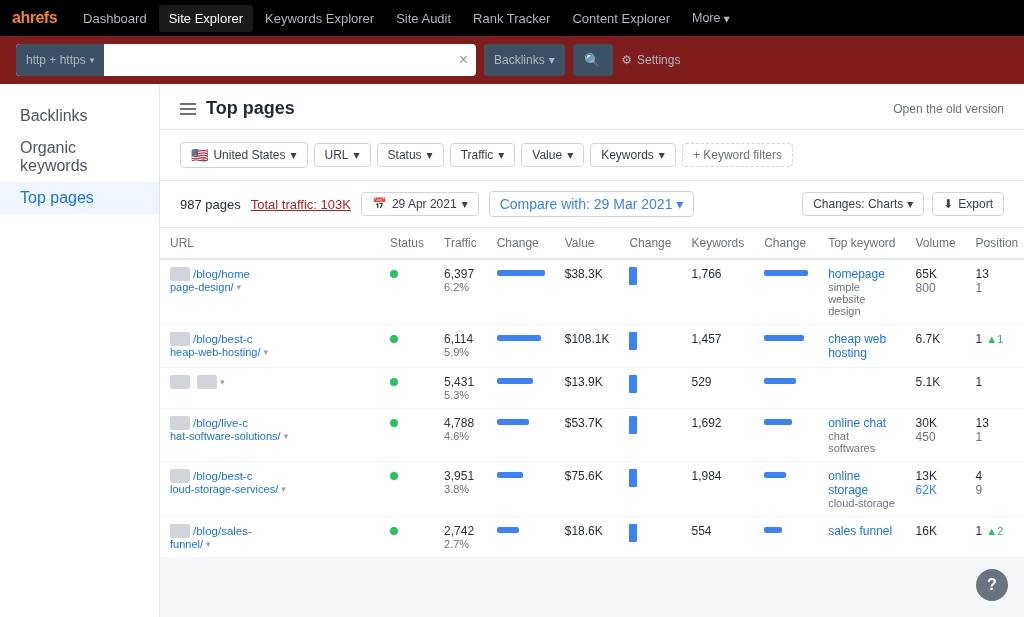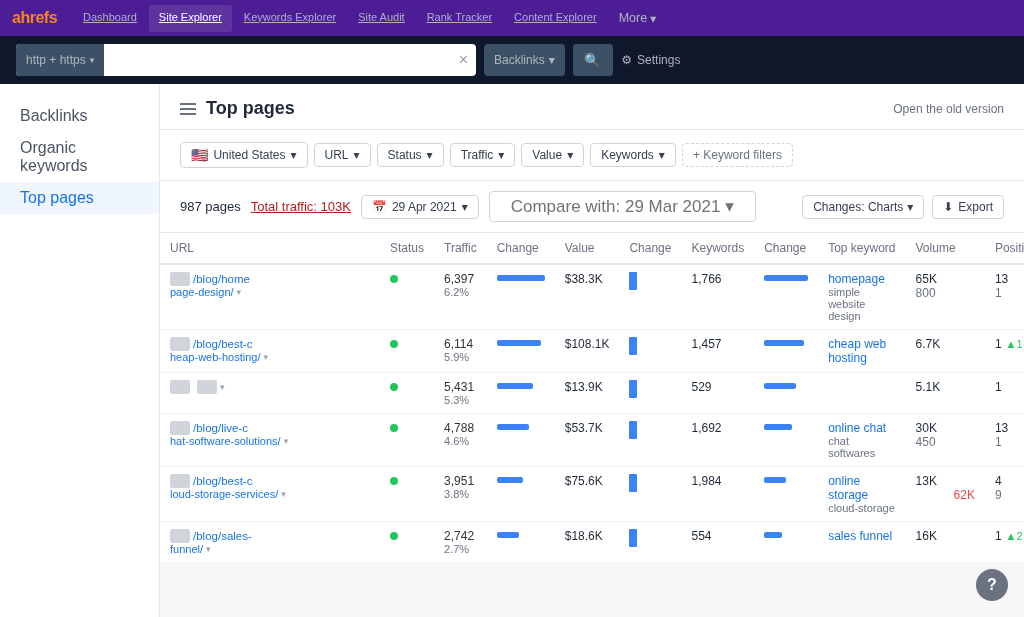--- a/index.html
+++ b/index.html
@@ -6,7 +6,7 @@
     body { font-family: -apple-system, BlinkMacSystemFont, 'Segoe UI', sans-serif; font-size: 13px; background: #f5f6f7; color: #333; }
 
     
-    .top-nav { background: #4c1d95; display: flex; align-items: center; padding: 0 12px; height: 36px; }
+    .top-nav { background: #000000; display: flex; align-items: center; padding: 0 12px; height: 36px; }
     .top-nav .logo { color: #f5851f; font-weight: 900; font-size: 16px; margin-right: 16px; letter-spacing: -0.5px; }
     .nav-links { display: flex; gap: 2px; }
     .nav-link { color: #adb5bd; font-size: 11px; padding: 6px 10px; cursor: pointer; border-radius: 3px; white-space: nowrap; text-decoration: underline; }

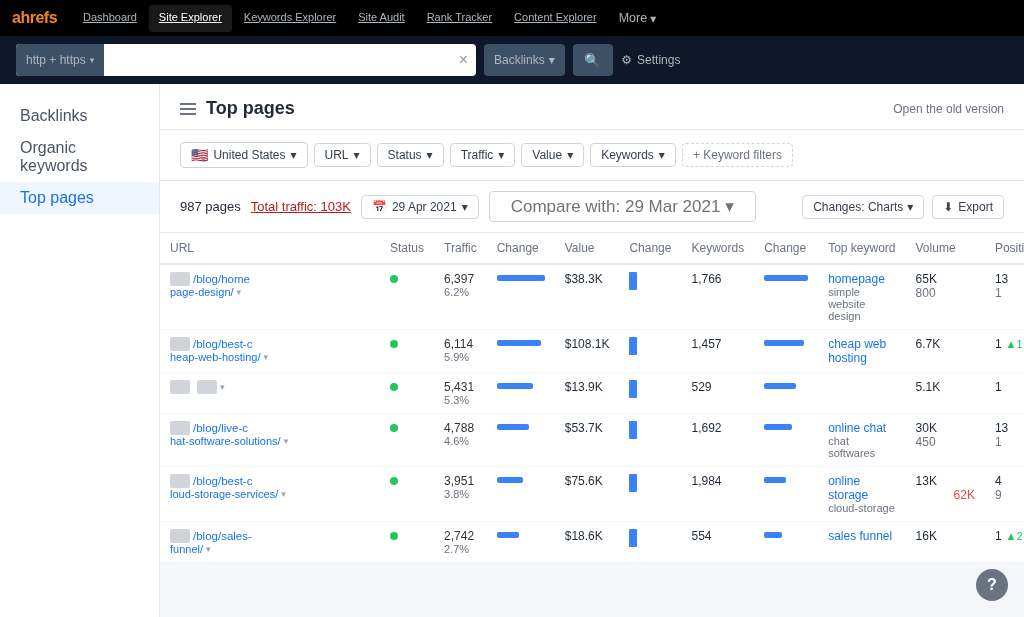--- a/index.html
+++ b/index.html
@@ -9,7 +9,7 @@
     .top-nav { background: #000000; display: flex; align-items: center; padding: 0 12px; height: 36px; }
     .top-nav .logo { color: #f5851f; font-weight: 900; font-size: 16px; margin-right: 16px; letter-spacing: -0.5px; }
     .nav-links { display: flex; gap: 2px; }
-    .nav-link { color: #adb5bd; font-size: 11px; padding: 6px 10px; cursor: pointer; border-radius: 3px; white-space: nowrap; text-decoration: underline; }
+    .nav-link { color: #adb5bd; font-size: 13px; padding: 6px 10px; cursor: pointer; border-radius: 3px; white-space: nowrap; }
     .nav-link.active { color: #fff; background: rgba(255,255,255,0.1); }
     .nav-link-more { color: #adb5bd; font-size: 12.5px; padding: 6px 10px; cursor: pointer; display: flex; align-items: center; gap: 3px; }
 

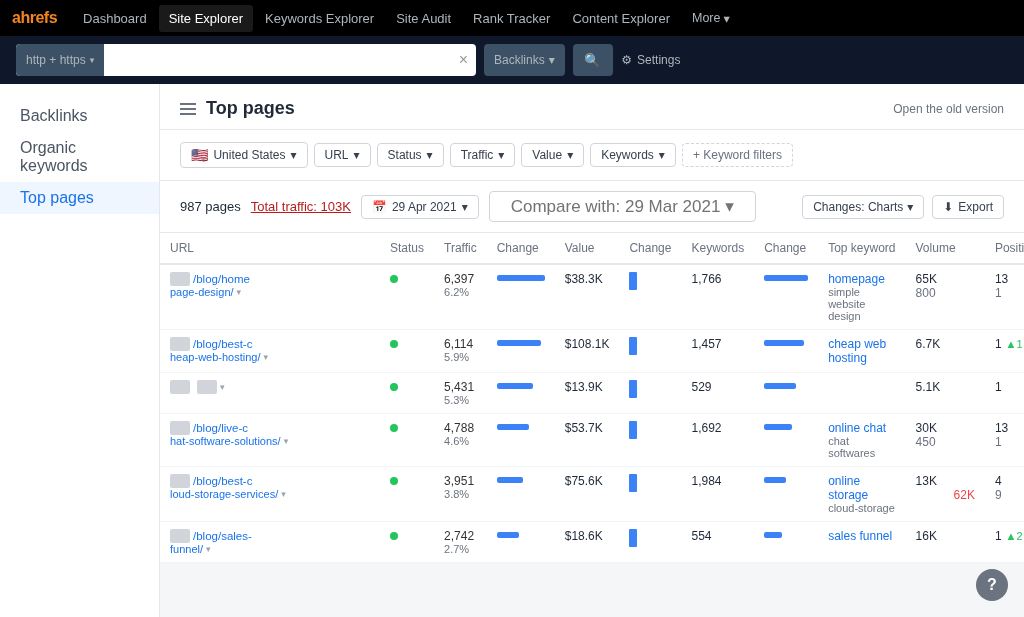--- a/index.html
+++ b/index.html
@@ -14,7 +14,7 @@
     .nav-link-more { color: #adb5bd; font-size: 12.5px; padding: 6px 10px; cursor: pointer; display: flex; align-items: center; gap: 3px; }
 
     
-    .search-bar { background: #0f172a; display: flex; align-items: center; padding: 8px 16px; gap: 8px; height: 48px; }
+    .search-bar { background: #7f1d1d; display: flex; align-items: center; padding: 8px 16px; gap: 8px; height: 48px; }
     .search-input-wrap { display: flex; align-items: center; background: #fff; border-radius: 4px; flex: 1; max-width: 460px; height: 32px; }
     .protocol-badge { background: #3d5166; color: #adb5bd; border-radius: 4px 0 0 4px; padding: 0 10px; height: 100%; display: flex; align-items: center; font-size: 12px; gap: 4px; cursor: pointer; }
     .protocol-badge .chevron { font-size: 9px; }

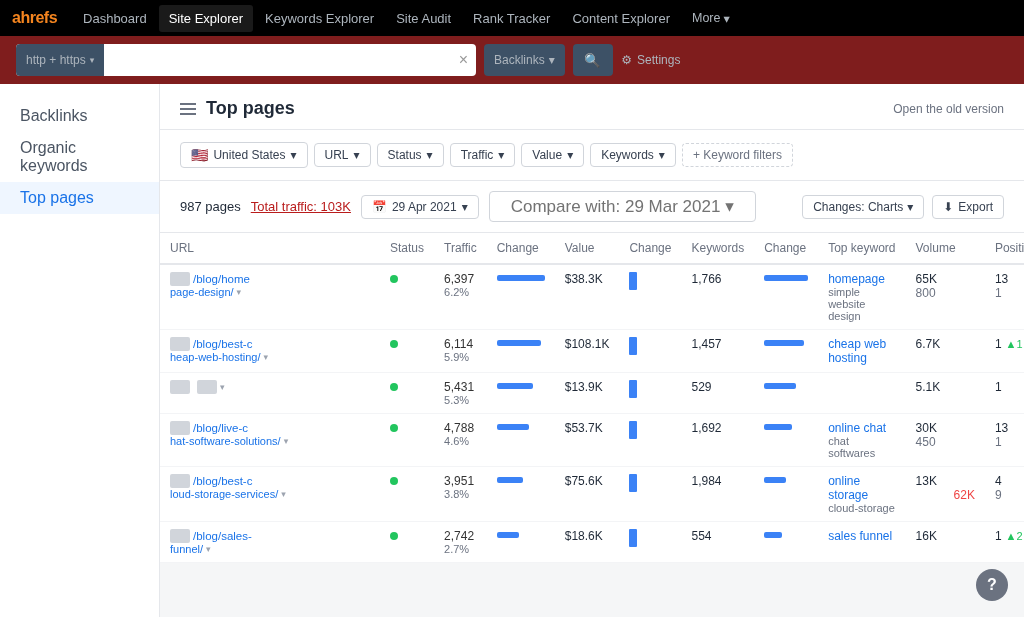--- a/index.html
+++ b/index.html
@@ -55,7 +55,7 @@
     .pages-count { font-size: 13px; font-weight: 500; color: #1f2937; }
     .traffic-count { font-size: 13px; color: #b91c1c; text-decoration: underline; }
     .date-picker { border: 1px solid #d1d5db; border-radius: 4px; padding: 4px 10px; font-size: 12px; background: #fff; cursor: pointer; display: flex; align-items: center; gap: 5px; color: #374151; }
-    .compare-btn { border: 1px solid #d1d5db; border-radius: 4px; padding: 4px 21px; font-size: 17px; background: #fff; cursor: pointer; color: #737373; }
+    .compare-btn { border: 1px solid #d1d5db; border-radius: 4px; padding: 4px 10px; font-size: 14px; background: #fff; cursor: pointer; color: #3b82f6; }
     .right-actions { margin-left: auto; display: flex; gap: 8px; }
     .changes-btn { border: 1px solid #d1d5db; border-radius: 4px; padding: 4px 10px; font-size: 12px; background: #fff; cursor: pointer; display: flex; align-items: center; gap: 4px; color: #374151; }
     .export-btn { border: 1px solid #d1d5db; border-radius: 4px; padding: 4px 10px; font-size: 12px; background: #fff; cursor: pointer; display: flex; align-items: center; gap: 5px; color: #374151; }

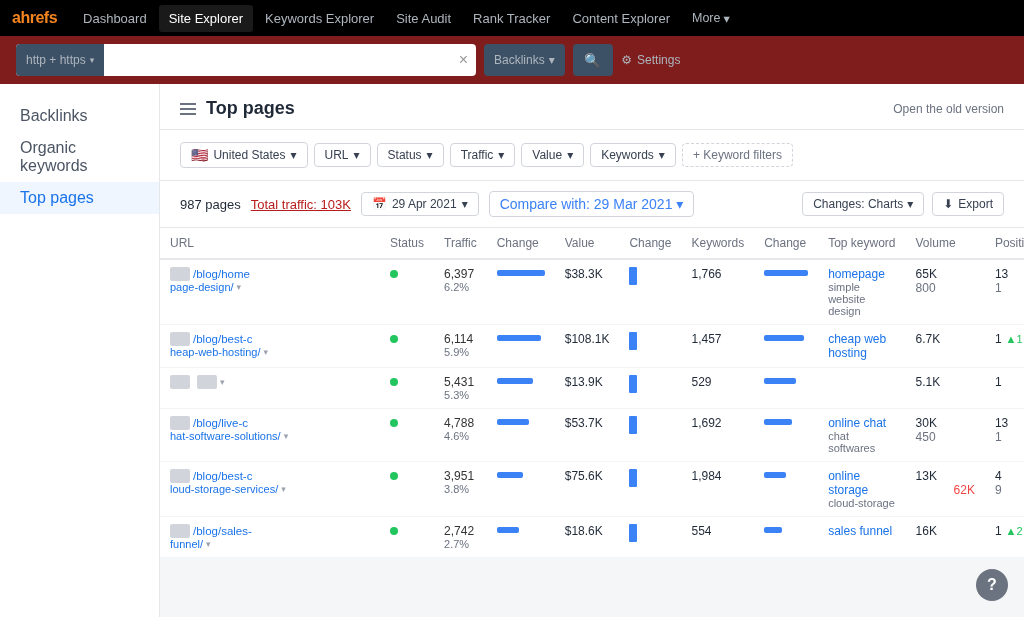--- a/index.html
+++ b/index.html
@@ -432,7 +432,7 @@
               </td>
               <td>
                 <div class="vol-num">13K</div>
-                <div class="vol-num" style="color:#ef4444;margin-left:38px;">62K</div>
+                <div class="vol-num" style="color:#3b82f6;">62K</div>
               </td>
               <td>
                 <div style="display:flex;align-items:center;gap:4px;">

